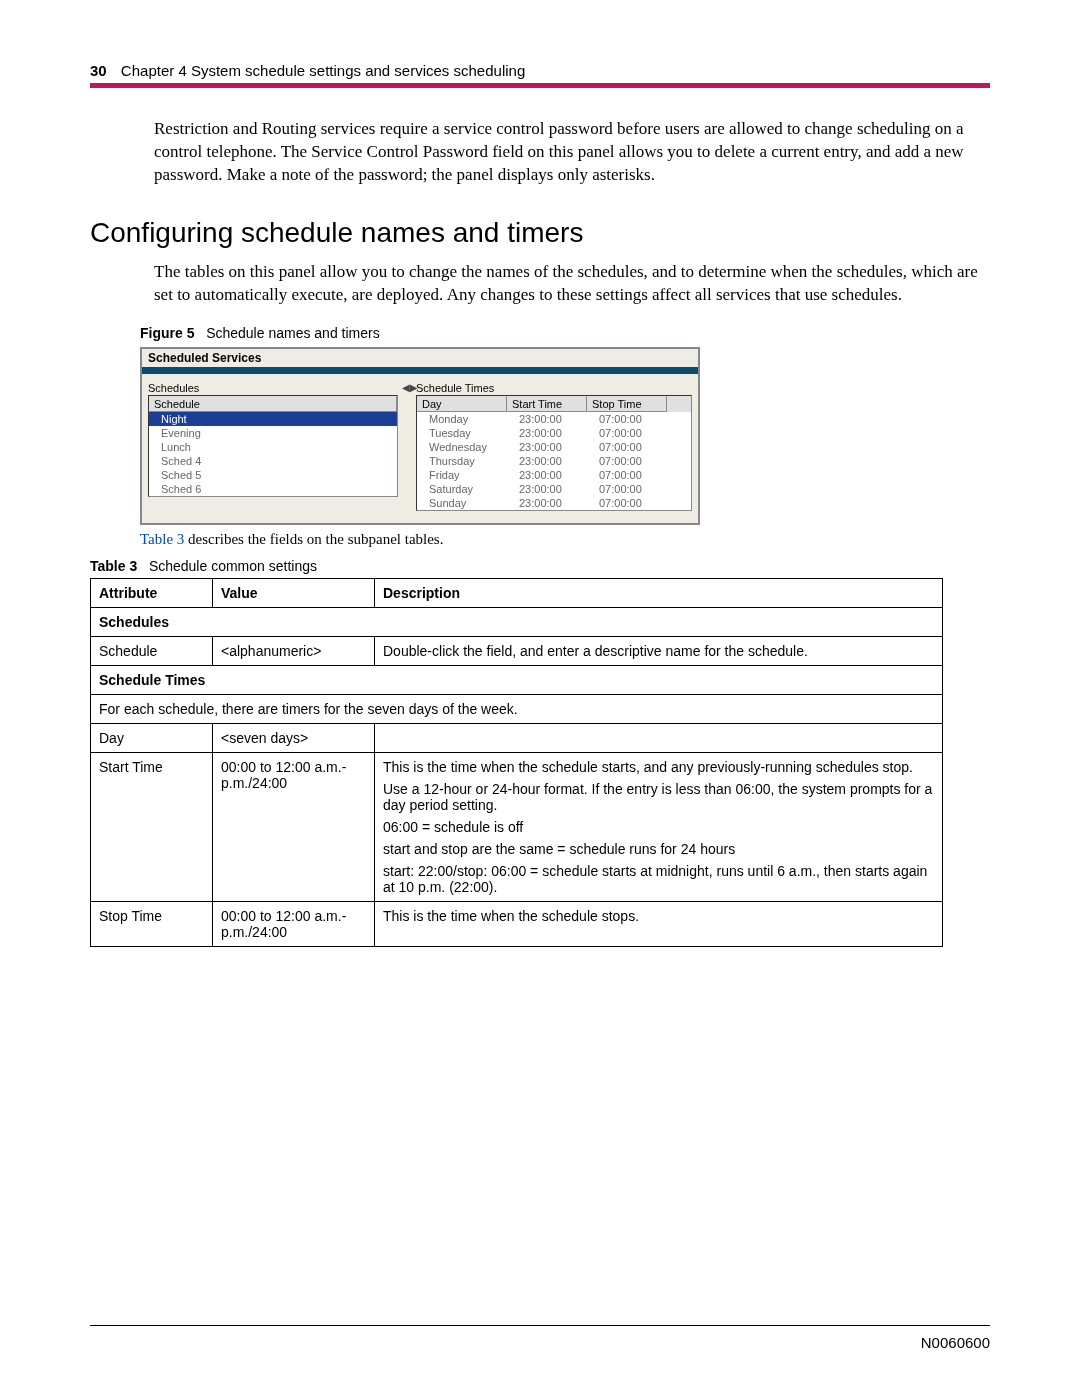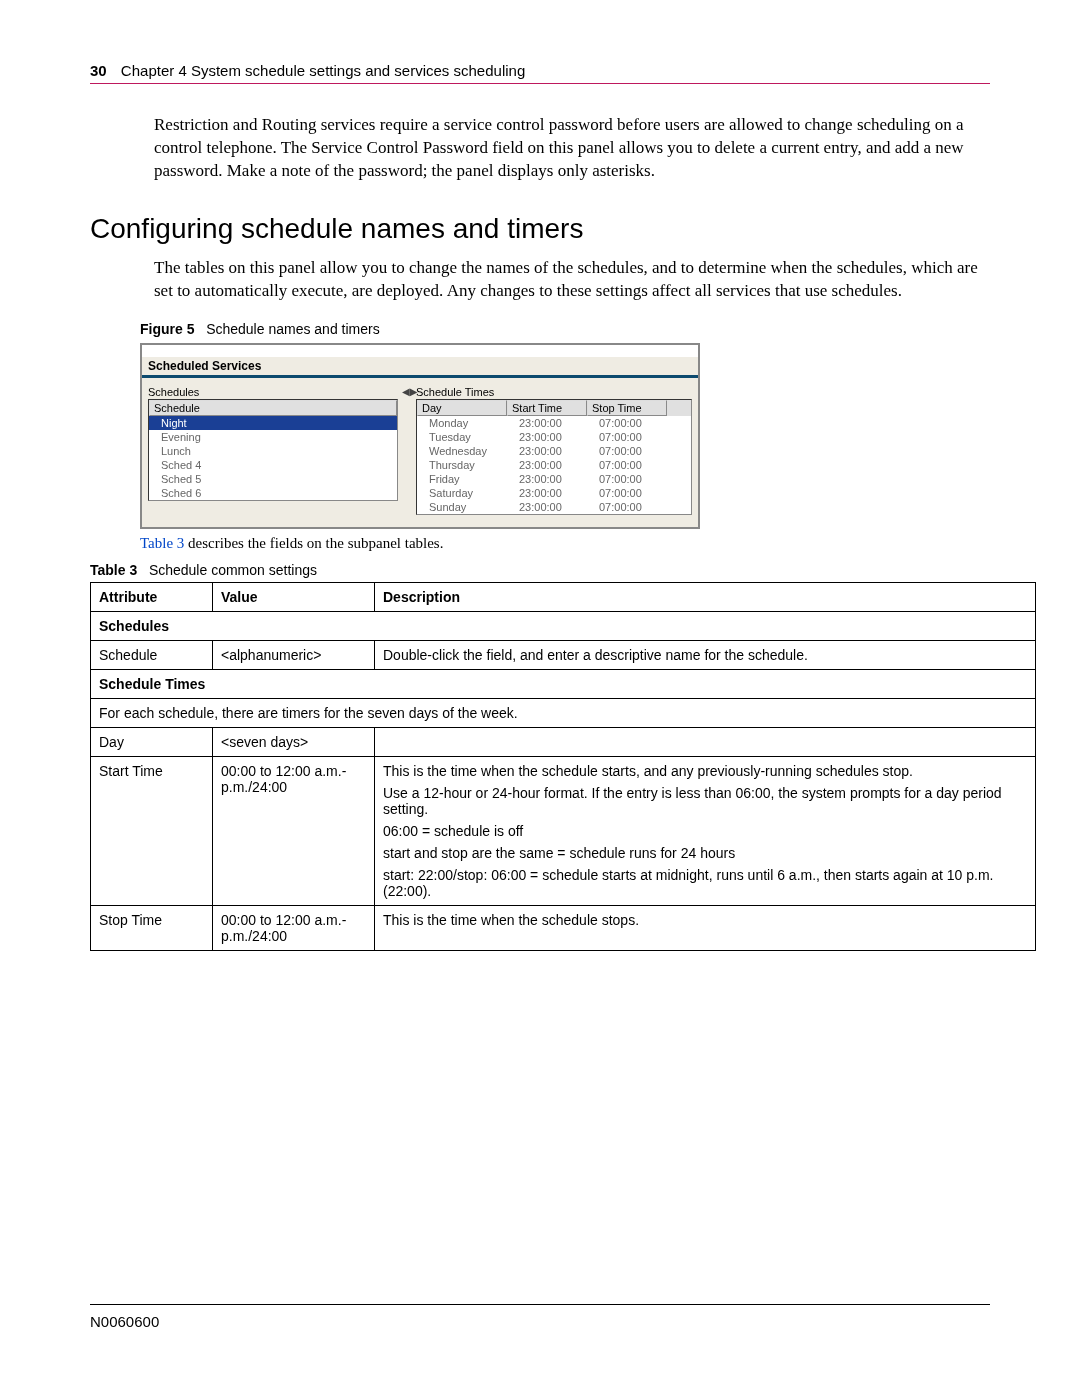--- a/index.html
+++ b/index.html
@@ -18,7 +18,7 @@
     position: relative;
   }
   .header-bar {
-    border-bottom: 1px solid #be185d;
+    border-bottom: 5px solid #be185d;
     padding-bottom: 4px;
     margin-bottom: 30px;
     font-size: 15px;

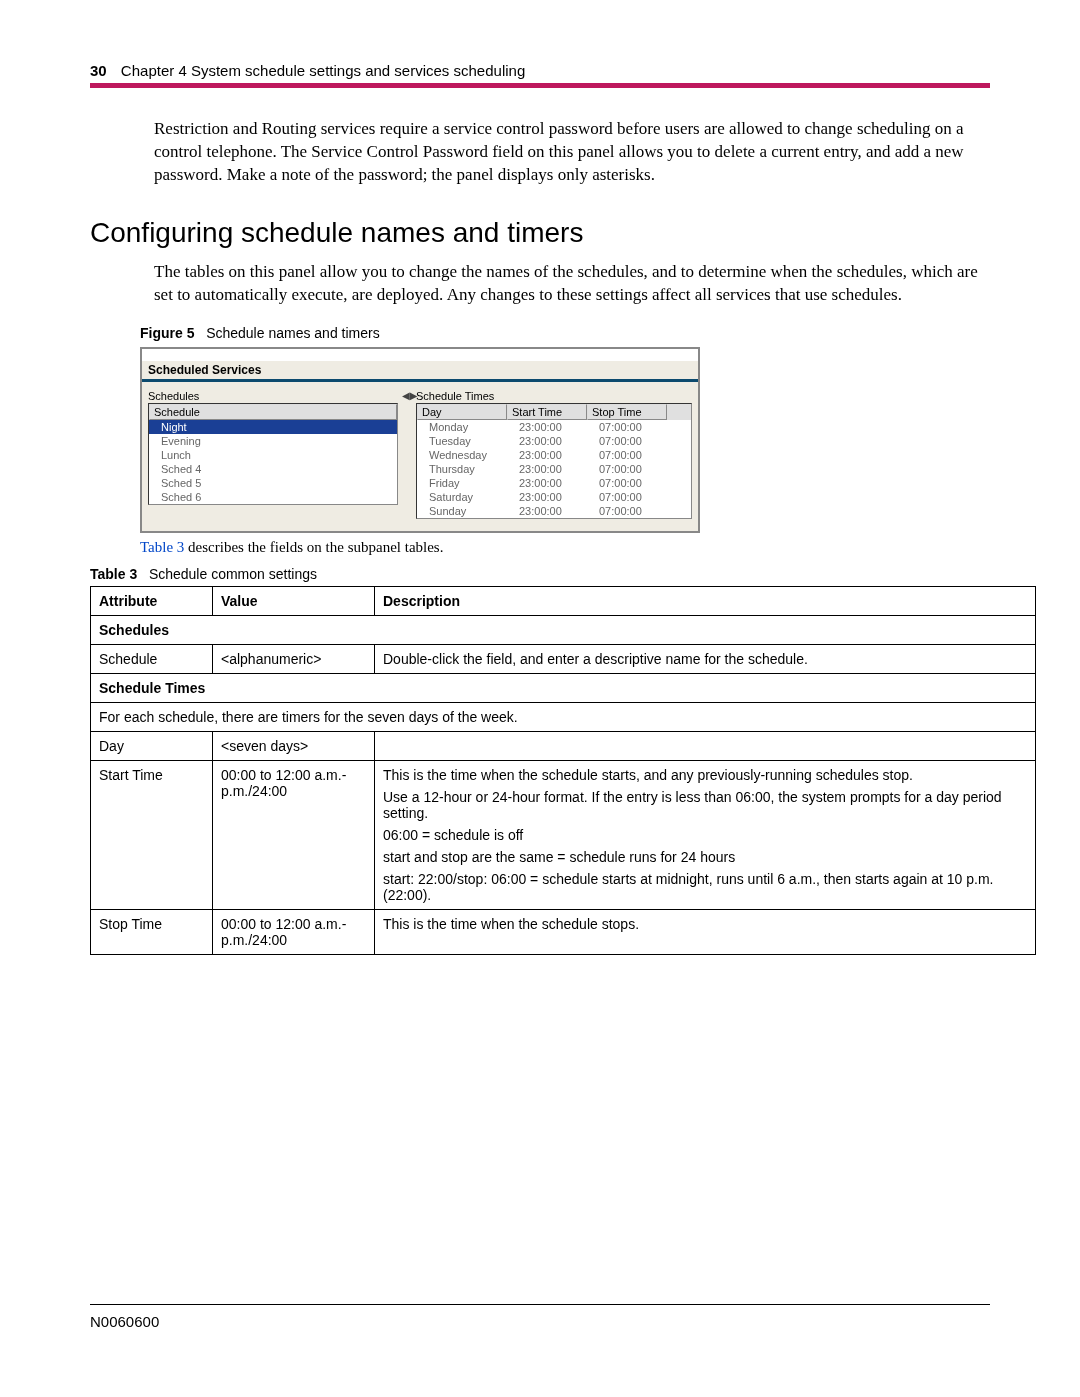--- a/index.html
+++ b/index.html
@@ -55,8 +55,7 @@
     font-weight: bold;
     font-size: 12px;
     padding: 2px 6px;
-    border-bottom: 3px solid #0c4a6e;
-    margin-top: 12px;
+    border-bottom: 7px solid #0c4a6e;
   }
   .panel-body {
     background: #efece3;

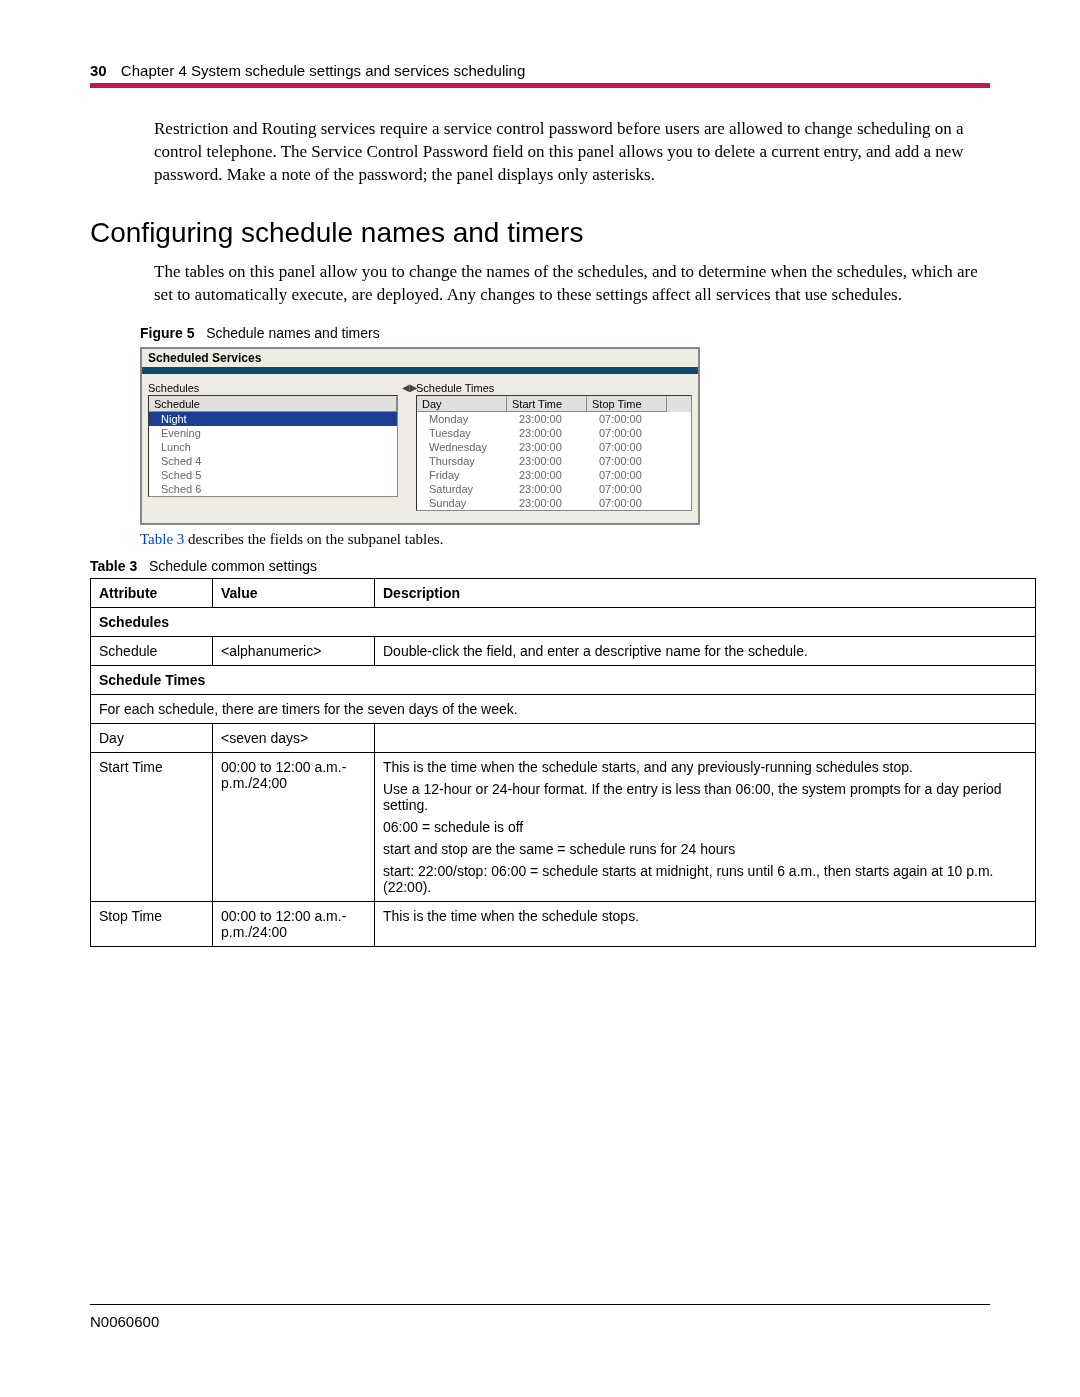--- a/index.html
+++ b/index.html
@@ -118,7 +118,7 @@
   table.doc-table {
     margin-left: 0;
     border-collapse: collapse;
-    width: 946px;
+    width: 853px;
     font-family: Arial, Helvetica, sans-serif;
     font-size: 14px;
     border-radius: 13px;

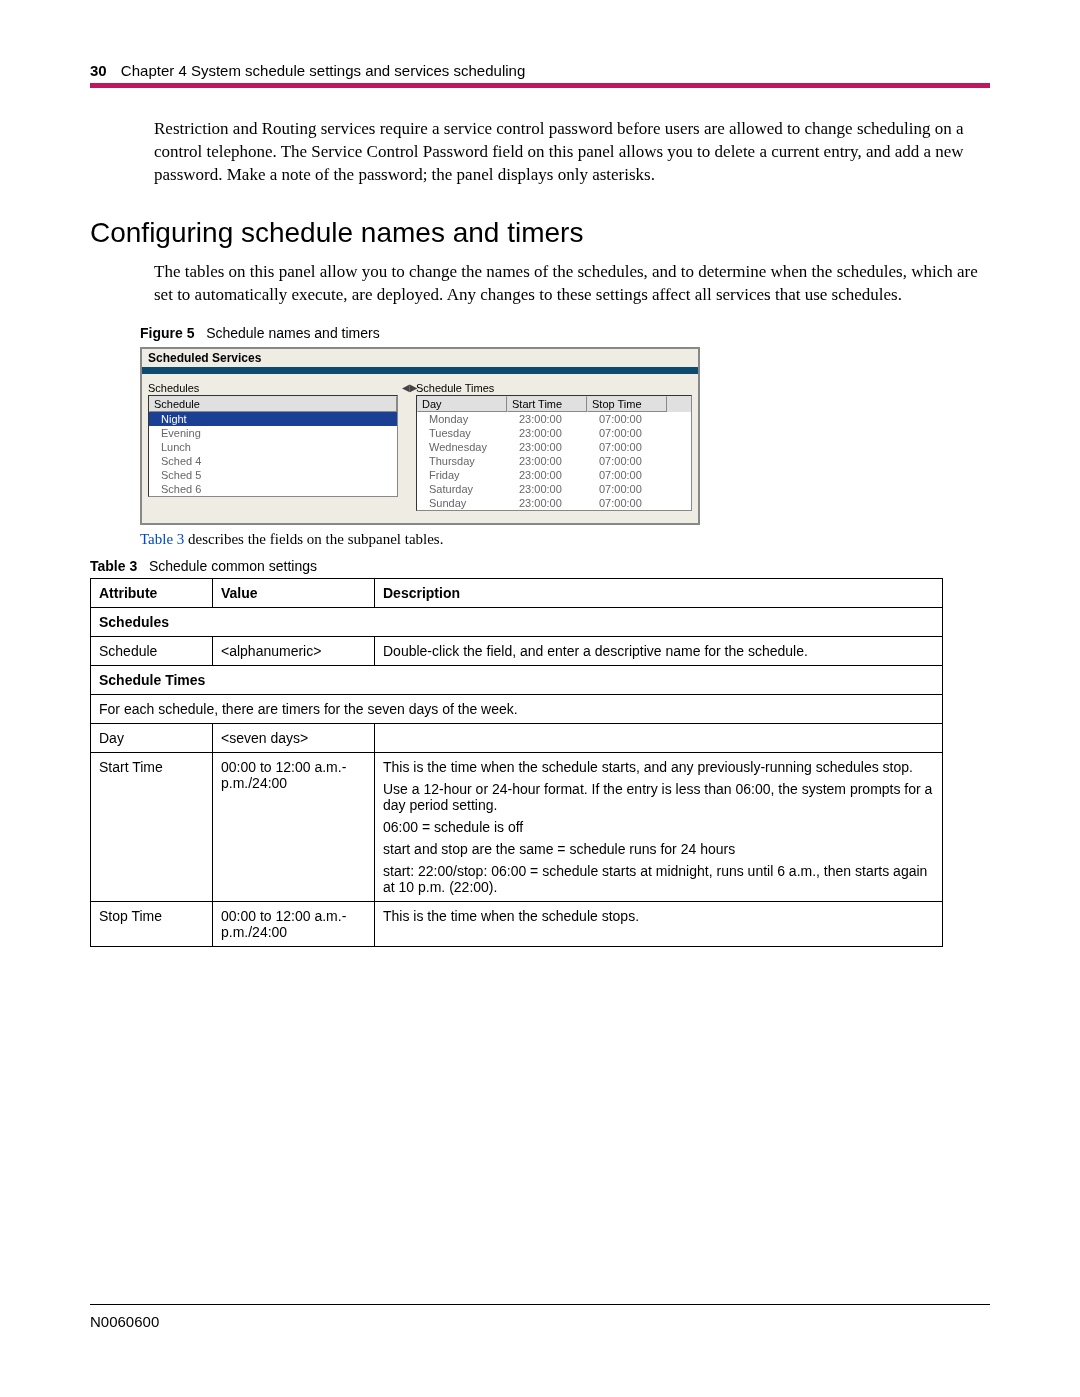--- a/index.html
+++ b/index.html
@@ -138,11 +138,12 @@
   .footer {
     position: absolute;
     left: 90px;
-    bottom: 67px;
+    bottom: 46px;
     border-top: 1px solid #000;
     width: calc(1080px - 180px);
     padding-top: 8px;
     font-size: 15px;
+    text-align: right;
   }
 </style>
 </head>

